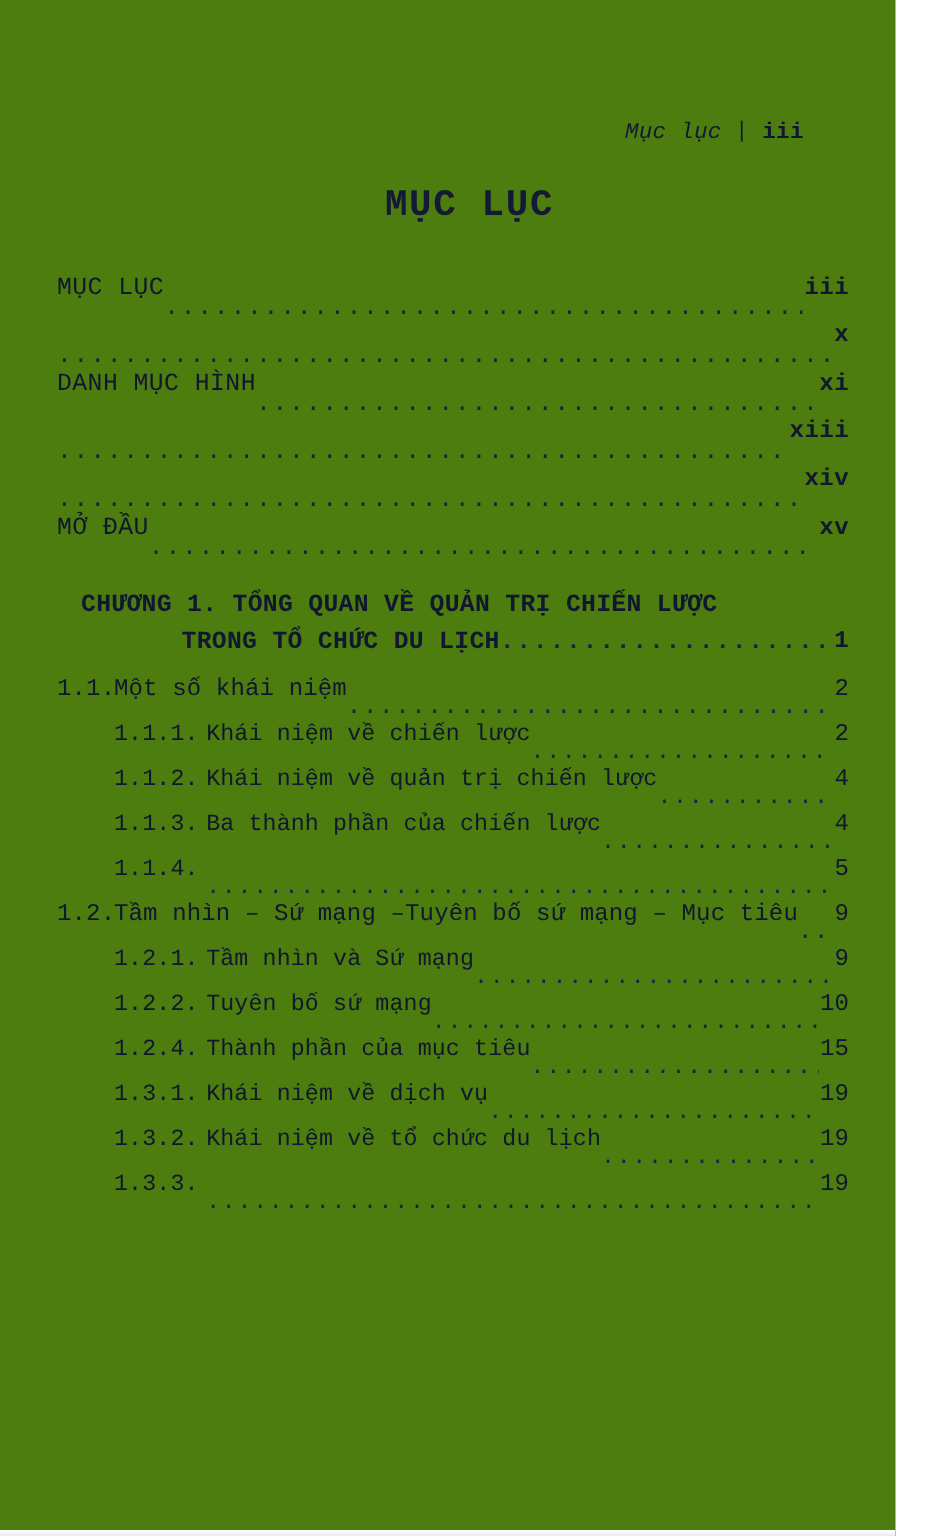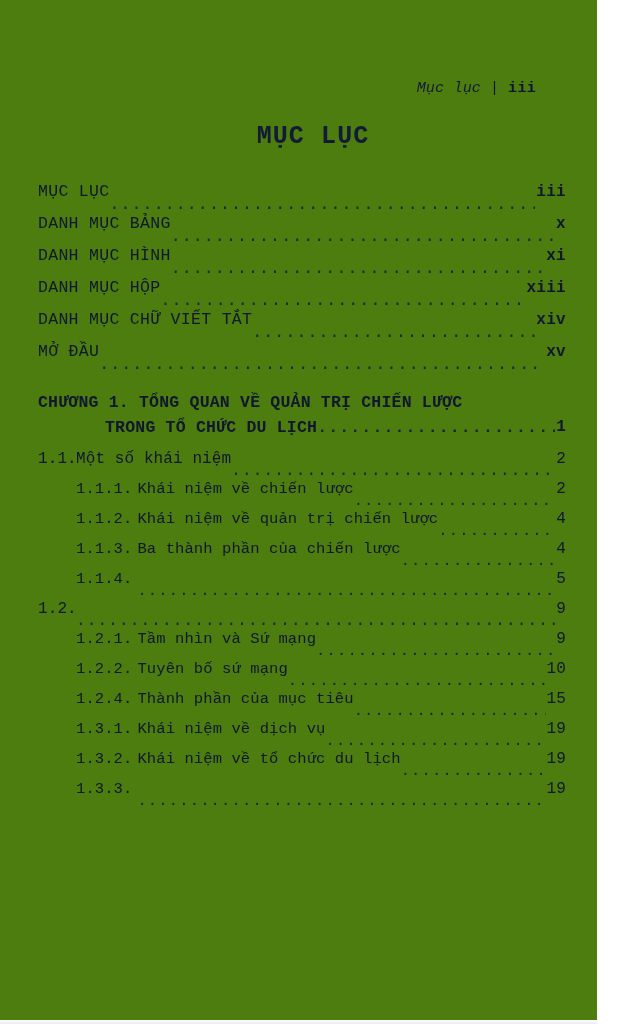--- a/index.html
+++ b/index.html
@@ -202,7 +202,6 @@
           <span class="pg">iii</span>
         </div>
         <div class="row front">
-          <span class="title-text leader-text">DANH MỤC BẢNG</span>
           <span class="leader"></span>
           <span class="pg">x</span>
         </div>

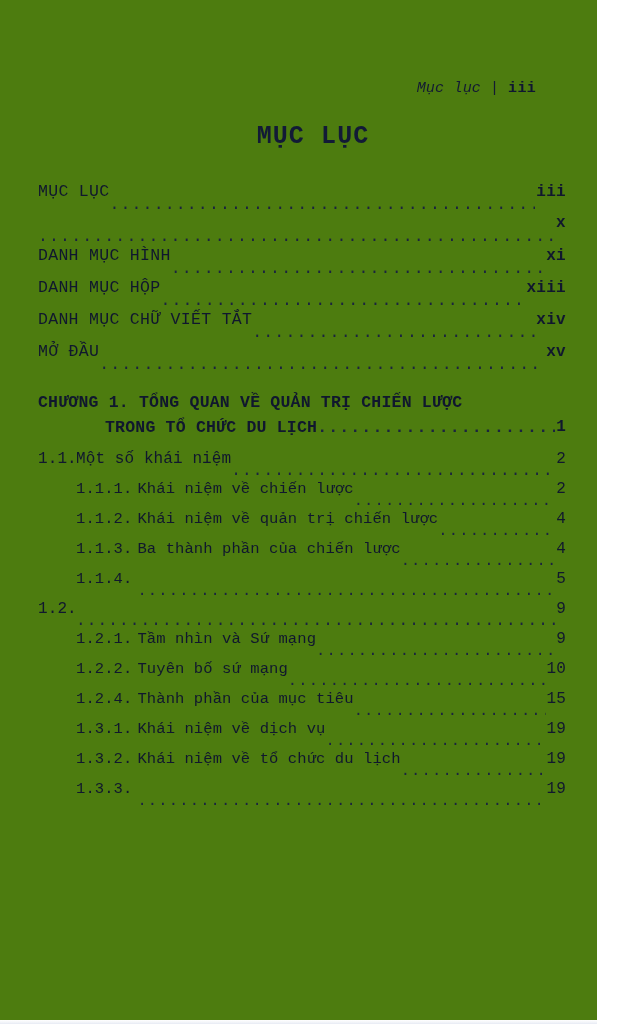--- a/index.html
+++ b/index.html
@@ -211,7 +211,6 @@
           <span class="pg">xi</span>
         </div>
         <div class="row front">
-          <span class="title-text leader-text">DANH MỤC HỘP</span>
           <span class="leader"></span>
           <span class="pg">xiii</span>
         </div>

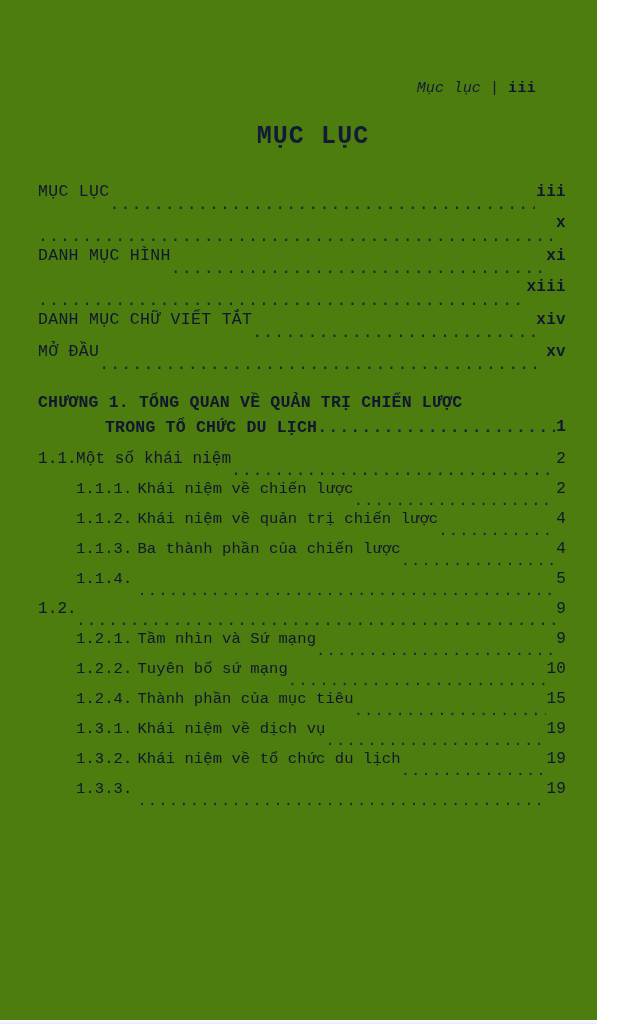--- a/index.html
+++ b/index.html
@@ -215,7 +215,6 @@
           <span class="pg">xiii</span>
         </div>
         <div class="row front">
-          <span class="title-text leader-text">DANH MỤC CHỮ VIẾT TẮT</span>
           <span class="leader"></span>
           <span class="pg">xiv</span>
         </div>

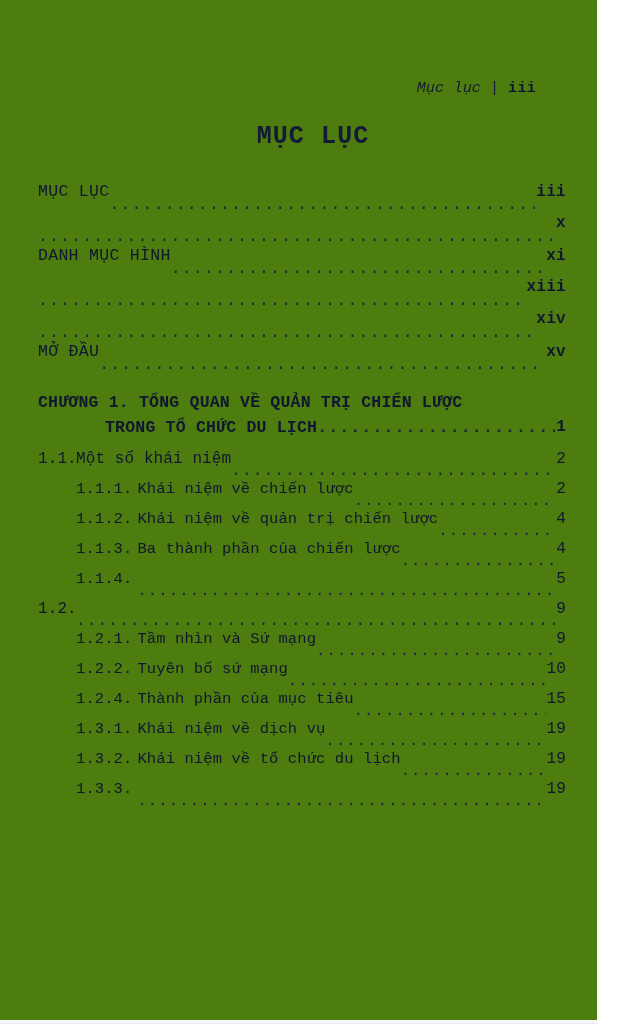--- a/index.html
+++ b/index.html
@@ -95,6 +95,7 @@
     font-size: 16.5px;
     letter-spacing: 0.2px;
     line-height: 25px;
+    margin-left: 16px;
   }
   .chapter .ch-line1 {
     display: block;

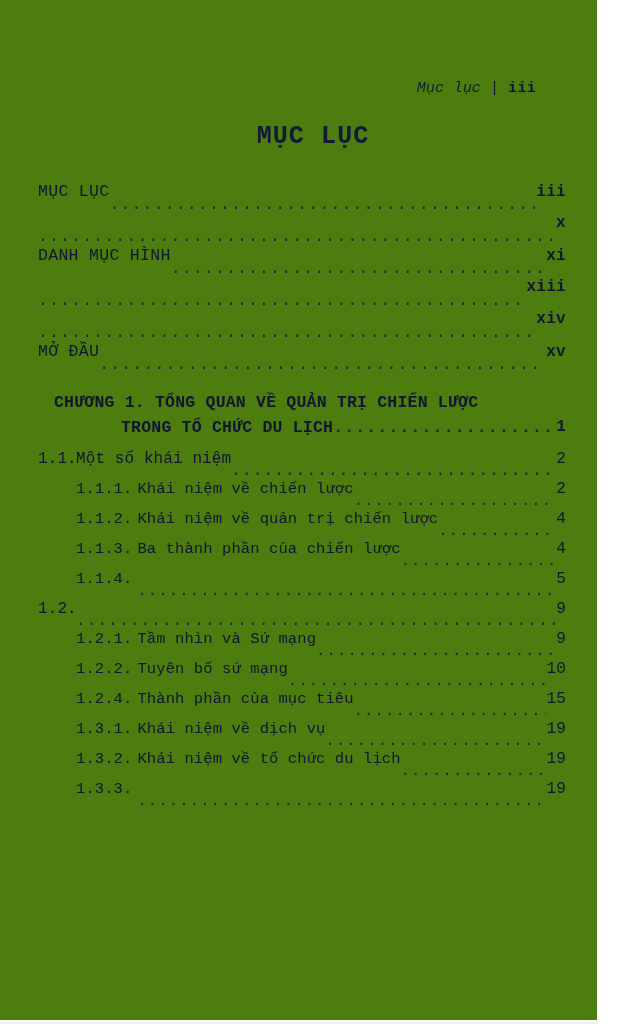--- a/index.html
+++ b/index.html
@@ -267,6 +267,7 @@
         </div>
         <div class="row lvl1">
           <span class="num">1.2.</span>
+          <span class="title-text">Tầm nhìn – Sứ mạng –Tuyên bố sứ mạng – Mục tiêu</span>
           <span class="leader"></span>
           <span class="pg">9</span>
         </div>

